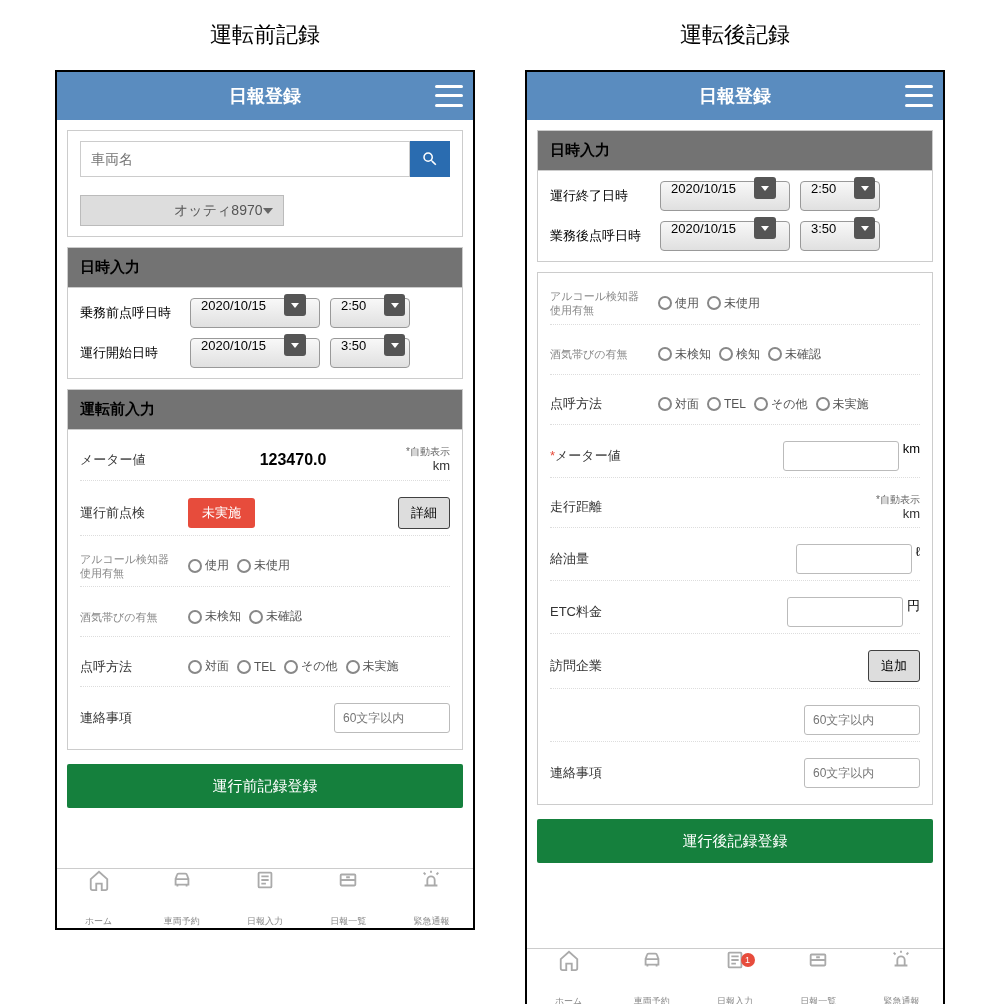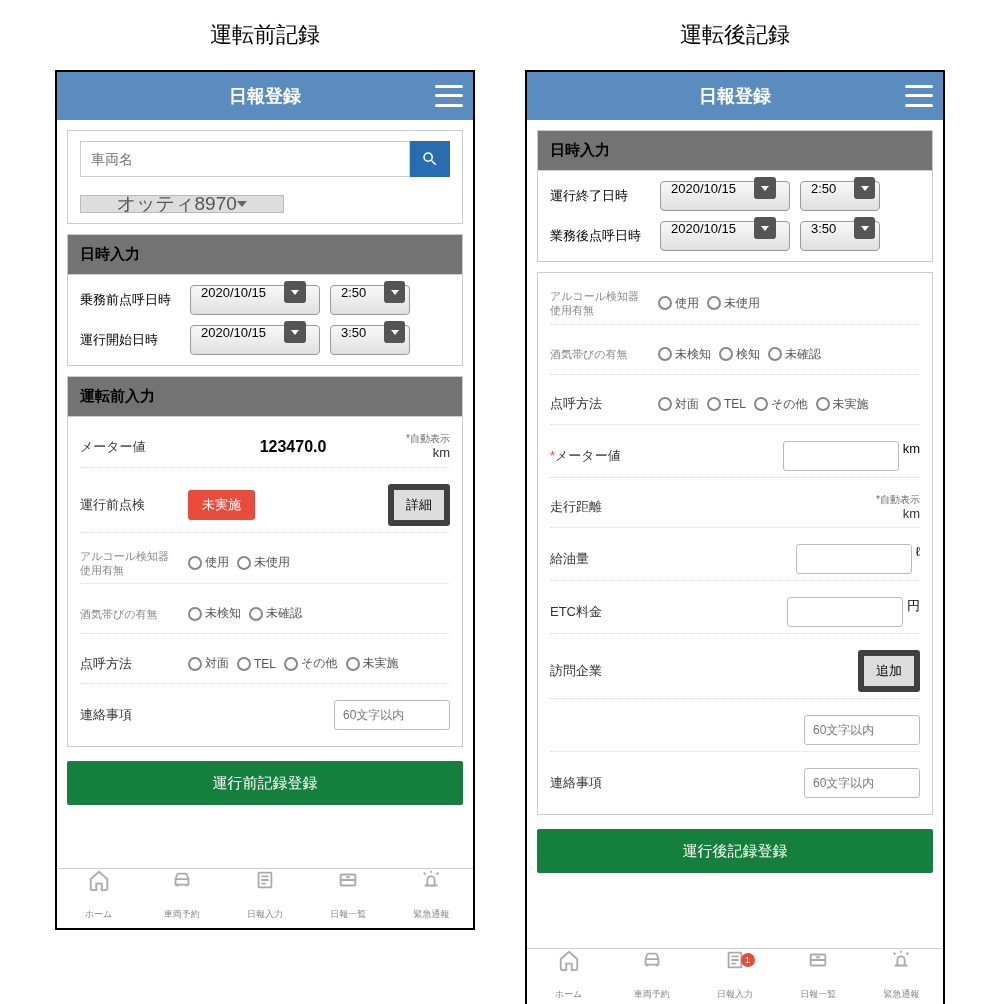--- a/index.html
+++ b/index.html
@@ -21,7 +21,7 @@
 .search-input { flex: 1; height: 36px; border: 1px solid #ccc; padding: 0 10px; font-size: 14px; }
 .search-btn { width: 40px; height: 36px; background: #2a6cb0; border: none; display: flex; align-items: center; justify-content: center; cursor: pointer; }
 .search-btn svg { width: 18px; height: 18px; fill: #fff; }
-.vehicle-select { margin-top: 8px; height: 18px; background: #ddd; border: 1px solid #bbb; padding: 0 10px; display: flex; align-items: center; justify-content: center; font-size: 19px; color: #555; width: 55%; }
+.vehicle-select { margin-top: 8px; height: 31px; background: #ddd; border: 1px solid #bbb; padding: 0 10px; display: flex; align-items: center; justify-content: flex-end; font-size: 14px; color: #555; width: 55%; }
 .caret-down { width: 0; height: 0; border-left: 5px solid transparent; border-right: 5px solid transparent; border-top: 6px solid #666; }
 .dt-row { display: flex; align-items: center; gap: 10px; }
 .dt-label { width: 100px; font-size: 13px; }

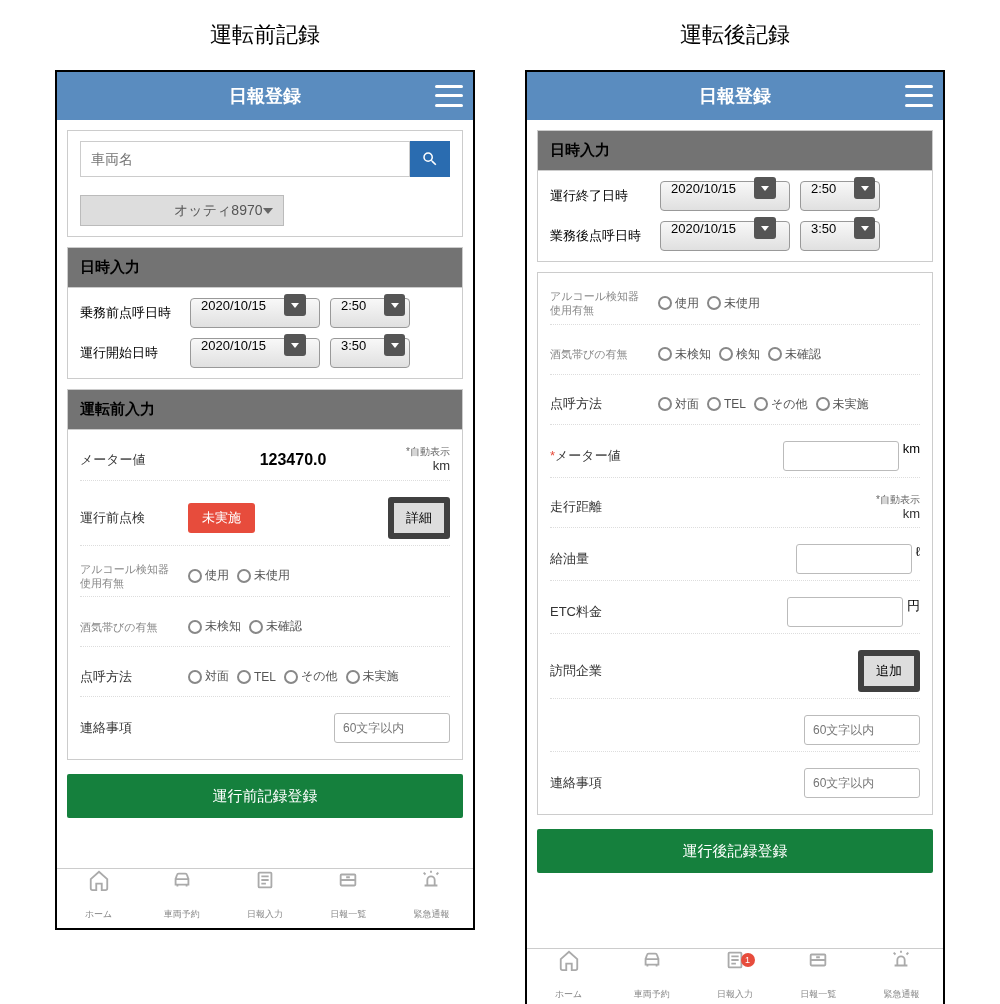--- a/index.html
+++ b/index.html
@@ -40,7 +40,7 @@
 .auto-note { font-size: 10px; color: #666; text-align: right; line-height: 1.2; }
 .auto-note .km { font-size: 13px; color: #333; }
 .red-chip { background: #e74c3c; color: #fff; padding: 6px 14px; border-radius: 3px; font-size: 13px; }
-.gray-btn { background: #ddd; border: 6px solid #404040; padding: 6px 12px; border-radius: 3px; font-size: 13px; cursor: pointer; }
+.gray-btn { background: #ddd; border: 1px solid #404040; padding: 6px 12px; border-radius: 3px; font-size: 13px; cursor: pointer; }
 .text-input { height: 30px; border: 1px solid #bbb; border-radius: 3px; padding: 0 8px; font-size: 12px; width: 116px; }
 .unit { font-size: 13px; margin-left: 4px; }
 .req { color: #e74c3c; }

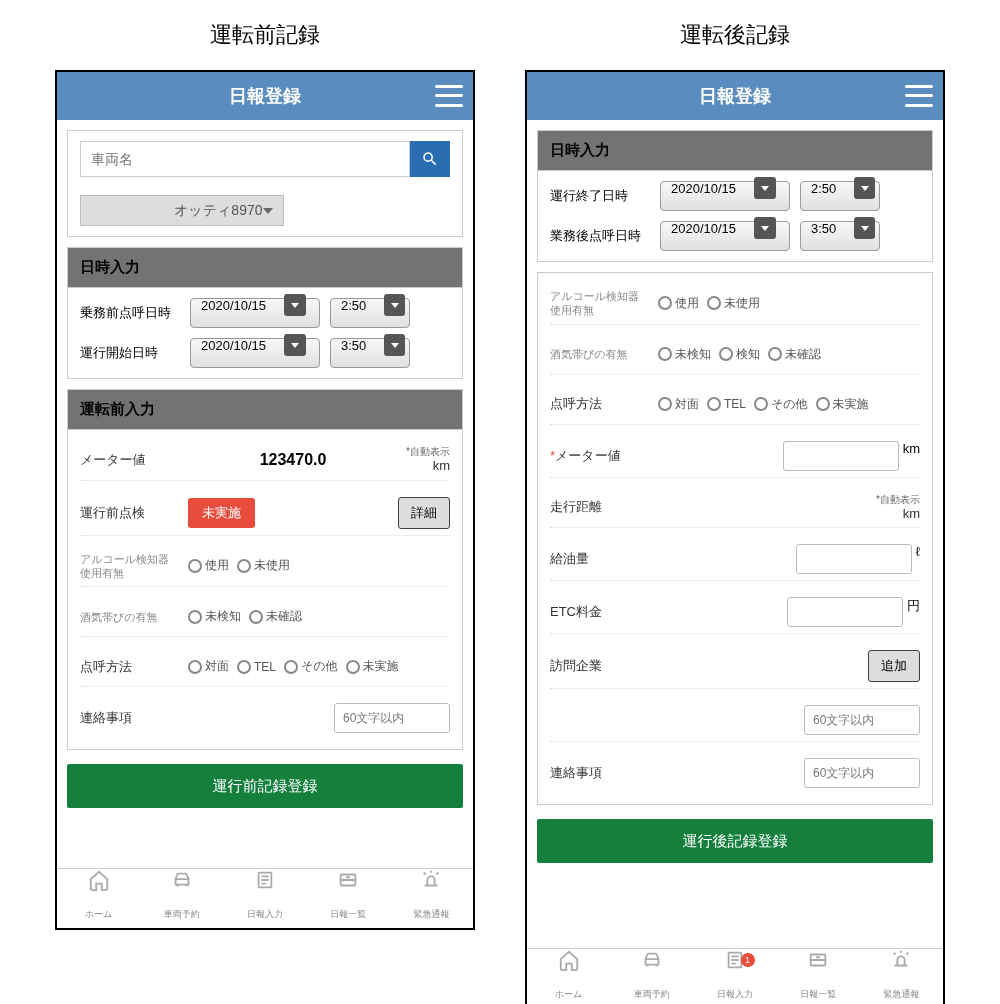--- a/index.html
+++ b/index.html
@@ -47,7 +47,7 @@
 .submit-btn { background: #15803d; color: #fff; height: 44px; display: flex; align-items: center; justify-content: center; font-size: 15px; cursor: pointer; margin: 0 -10px -10px -10px; }
 .submit-btn.narrow { margin: 4px 0 0 0; border-radius: 2px; }
 .tabbar { height: 60px; border-top: 1px solid #ccc; display: flex; }
-.tab { flex: 1; display: flex; flex-direction: column; align-items: center; justify-content: flex-start; gap: 17px; font-size: 9px; color: #888; position: relative; cursor: pointer; }
+.tab { flex: 1; display: flex; flex-direction: column; align-items: center; justify-content: space-between; gap: 17px; font-size: 9px; color: #888; position: relative; cursor: pointer; }
 .tab svg { width: 26px; height: 22px; fill: none; stroke: #aaa; stroke-width: 2; }
 .badge { position: absolute; top: 4px; right: 22px; width: 14px; height: 14px; background: #e74c3c; color: #fff; border-radius: 50%; font-size: 9px; display: flex; align-items: center; justify-content: center; }
 .flex1 { flex: 1; }

